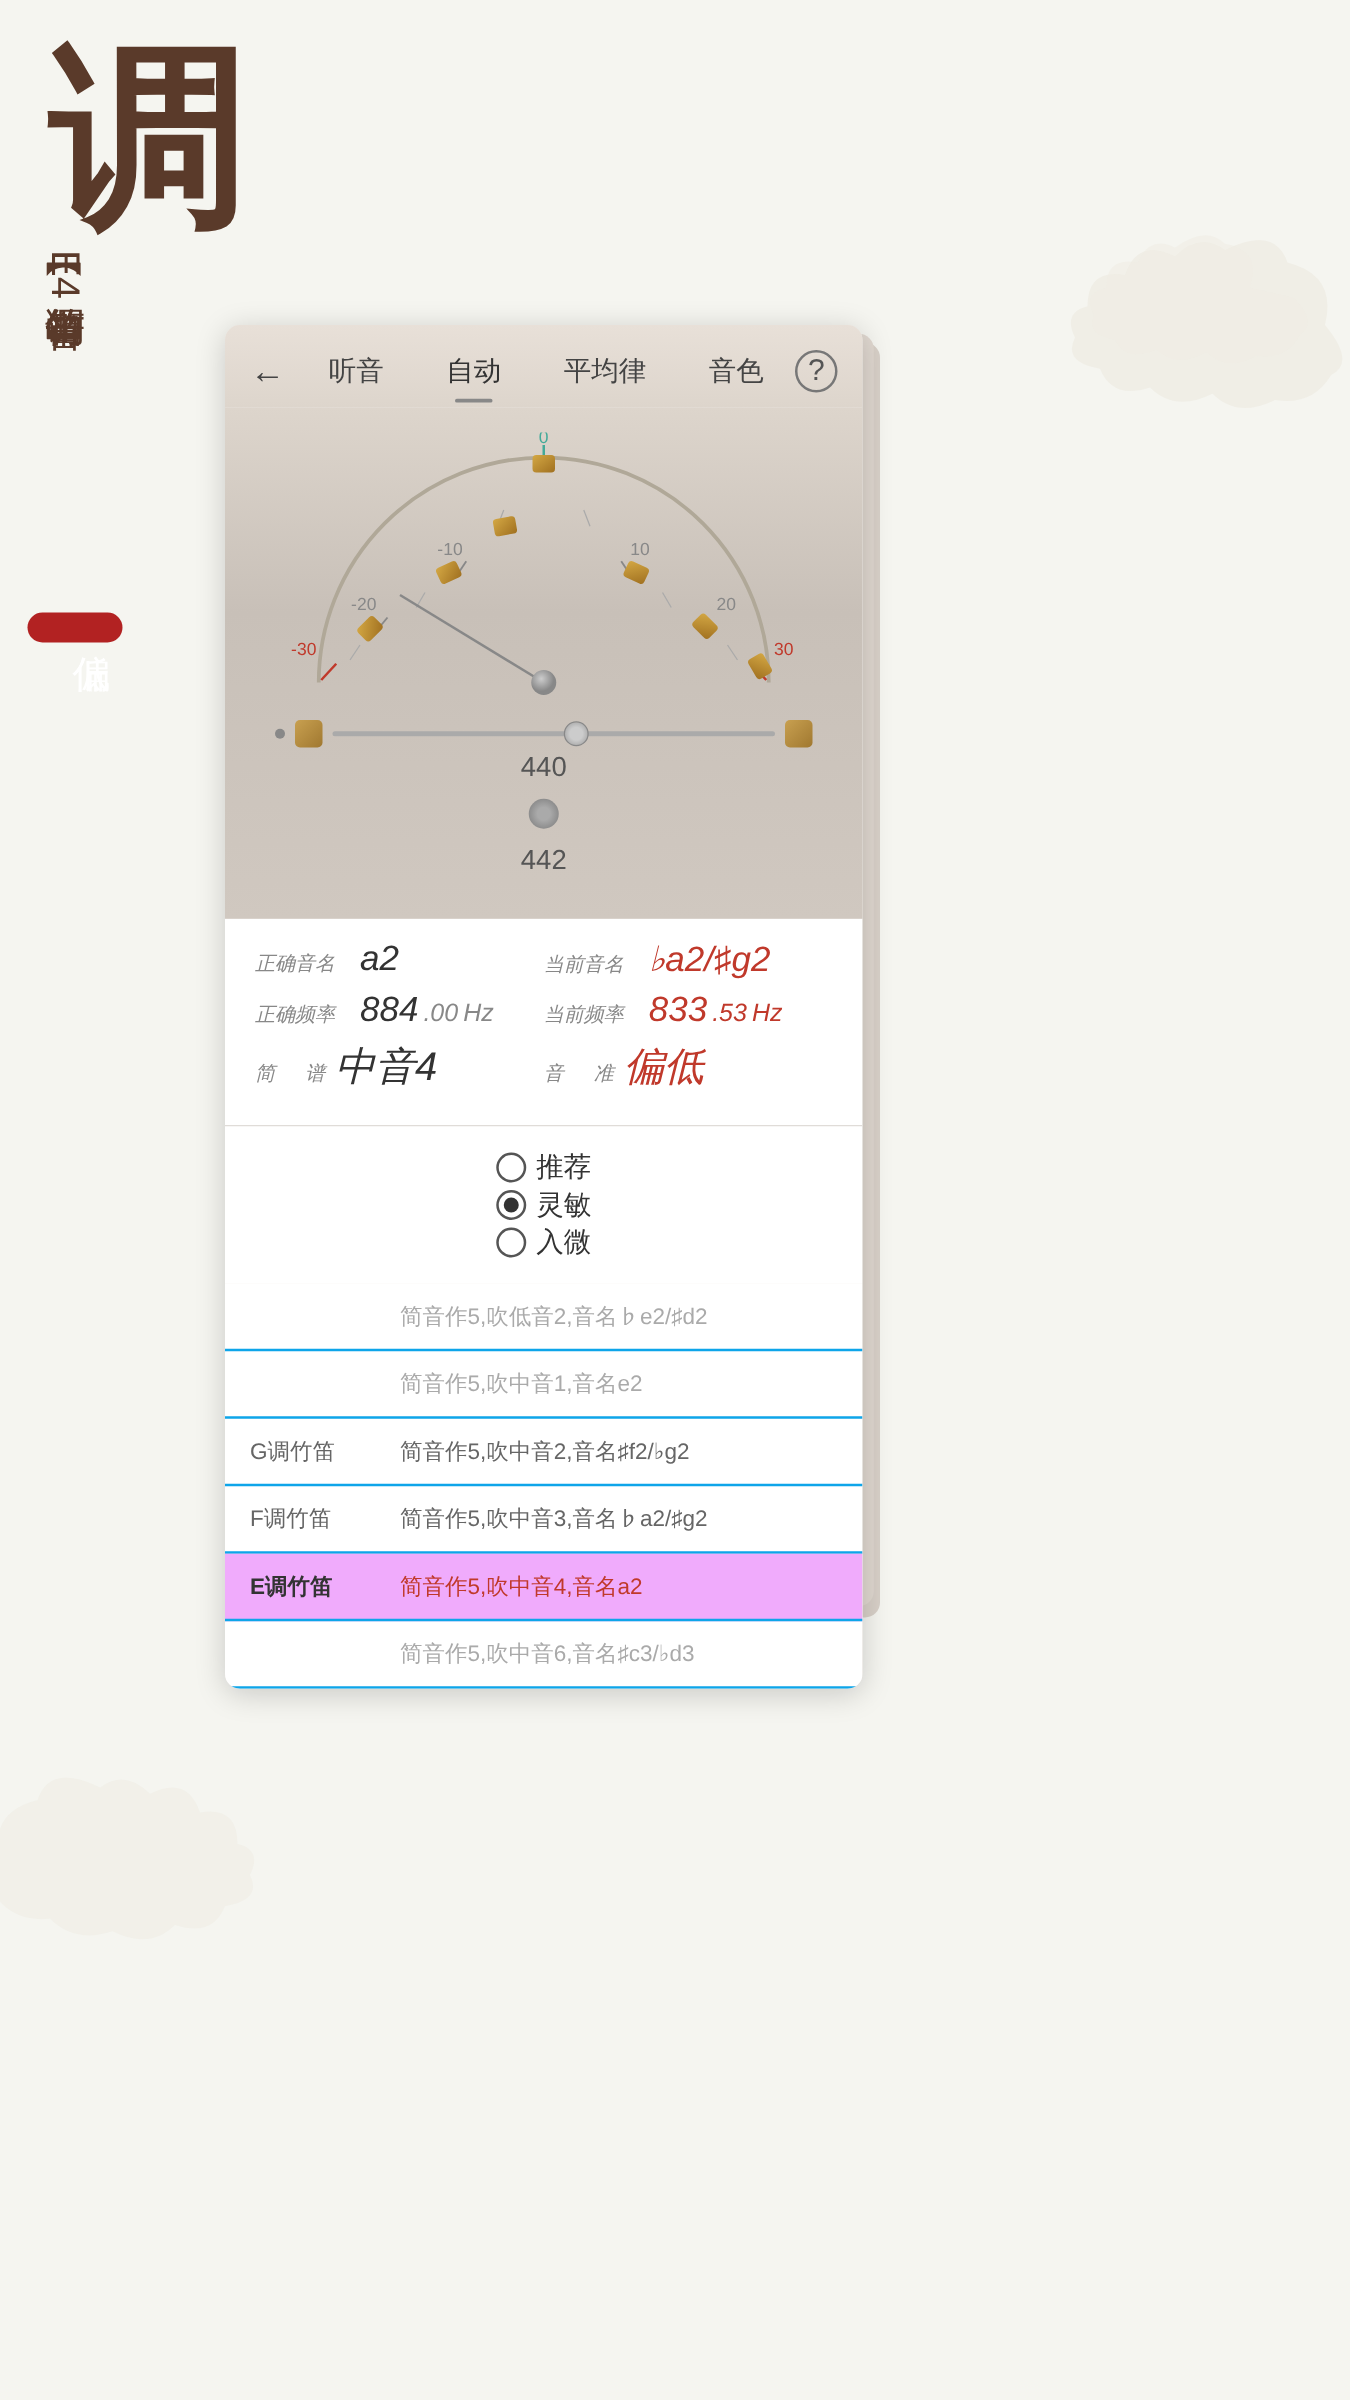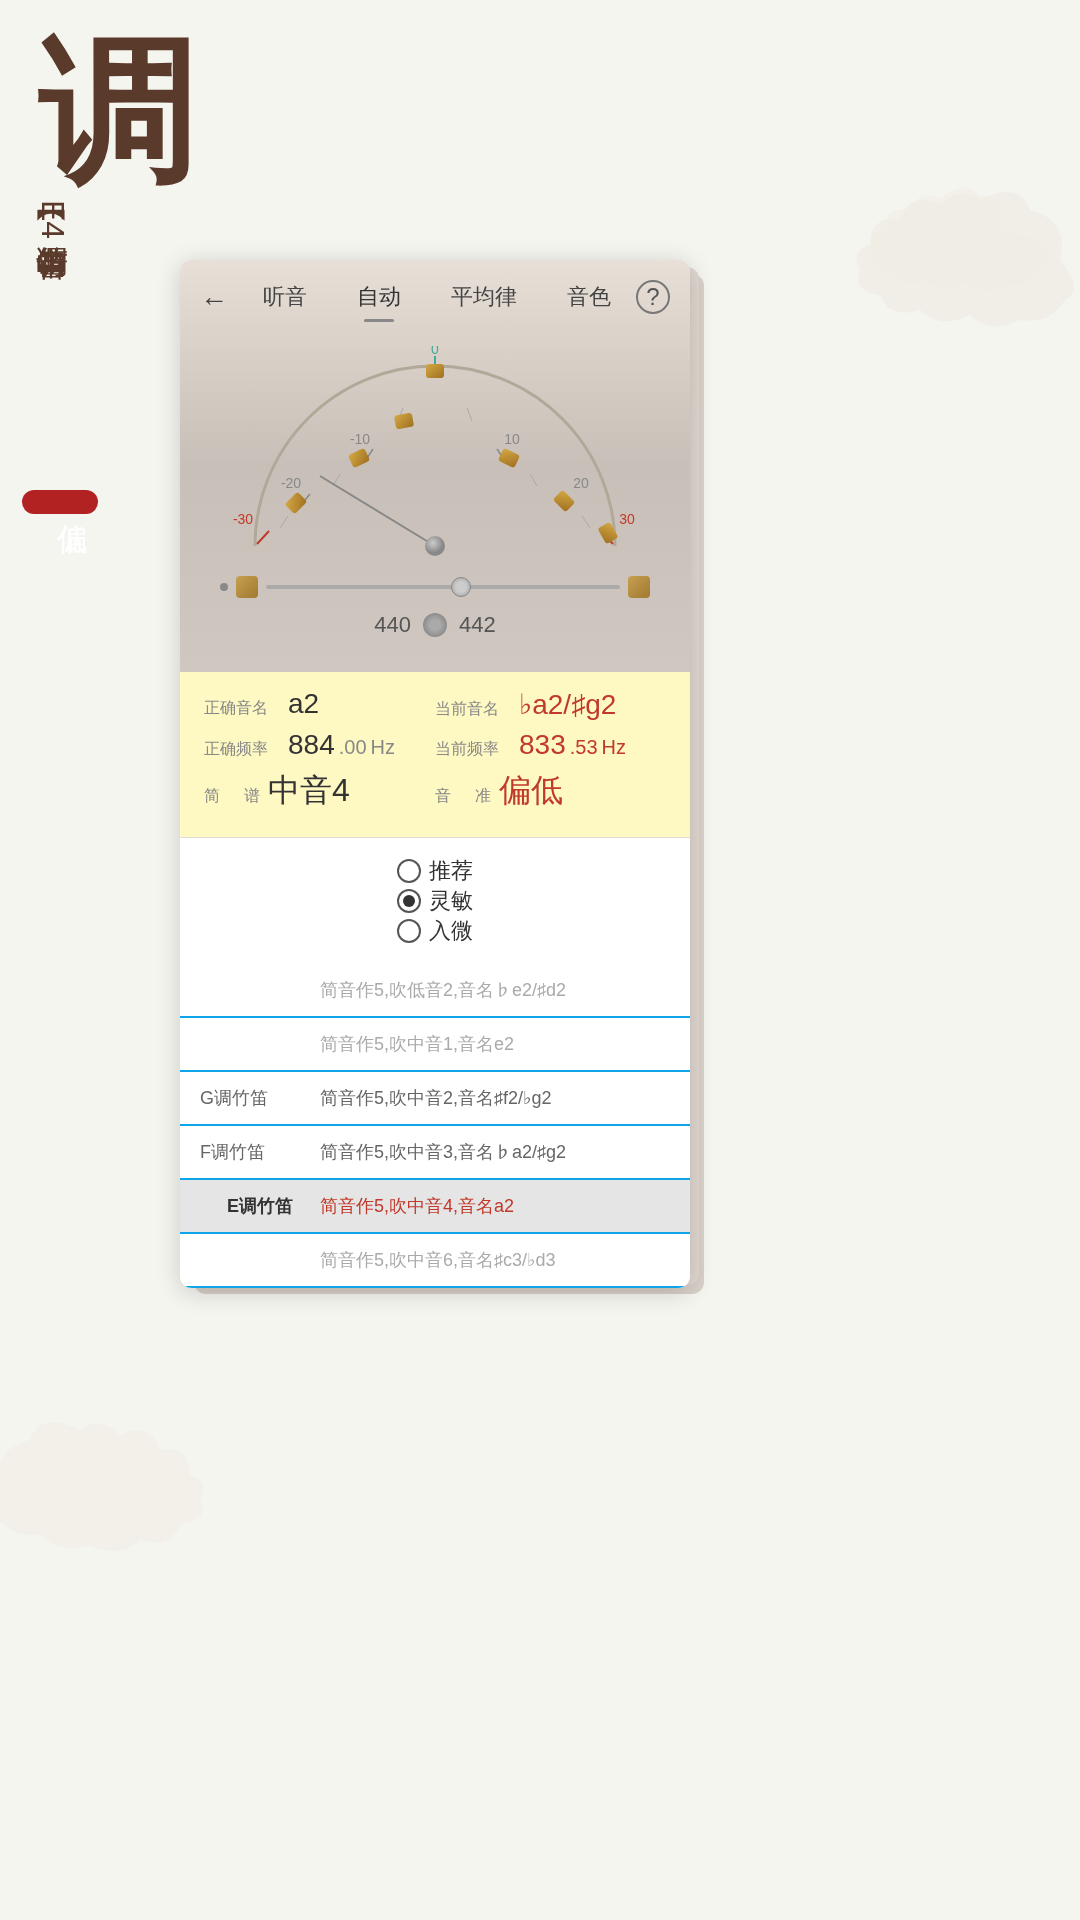--- a/index.html
+++ b/index.html
@@ -234,9 +234,10 @@
       align-items: center;
       justify-content: center;
       gap: 12px;
-      margin: 14px 0 4px;
+      margin: 3px 0 4px;
       font-size: 22px;
       color: #555;
+      flex-direction: column;
     }
     .freq-dot {
       width: 24px; height: 24px;

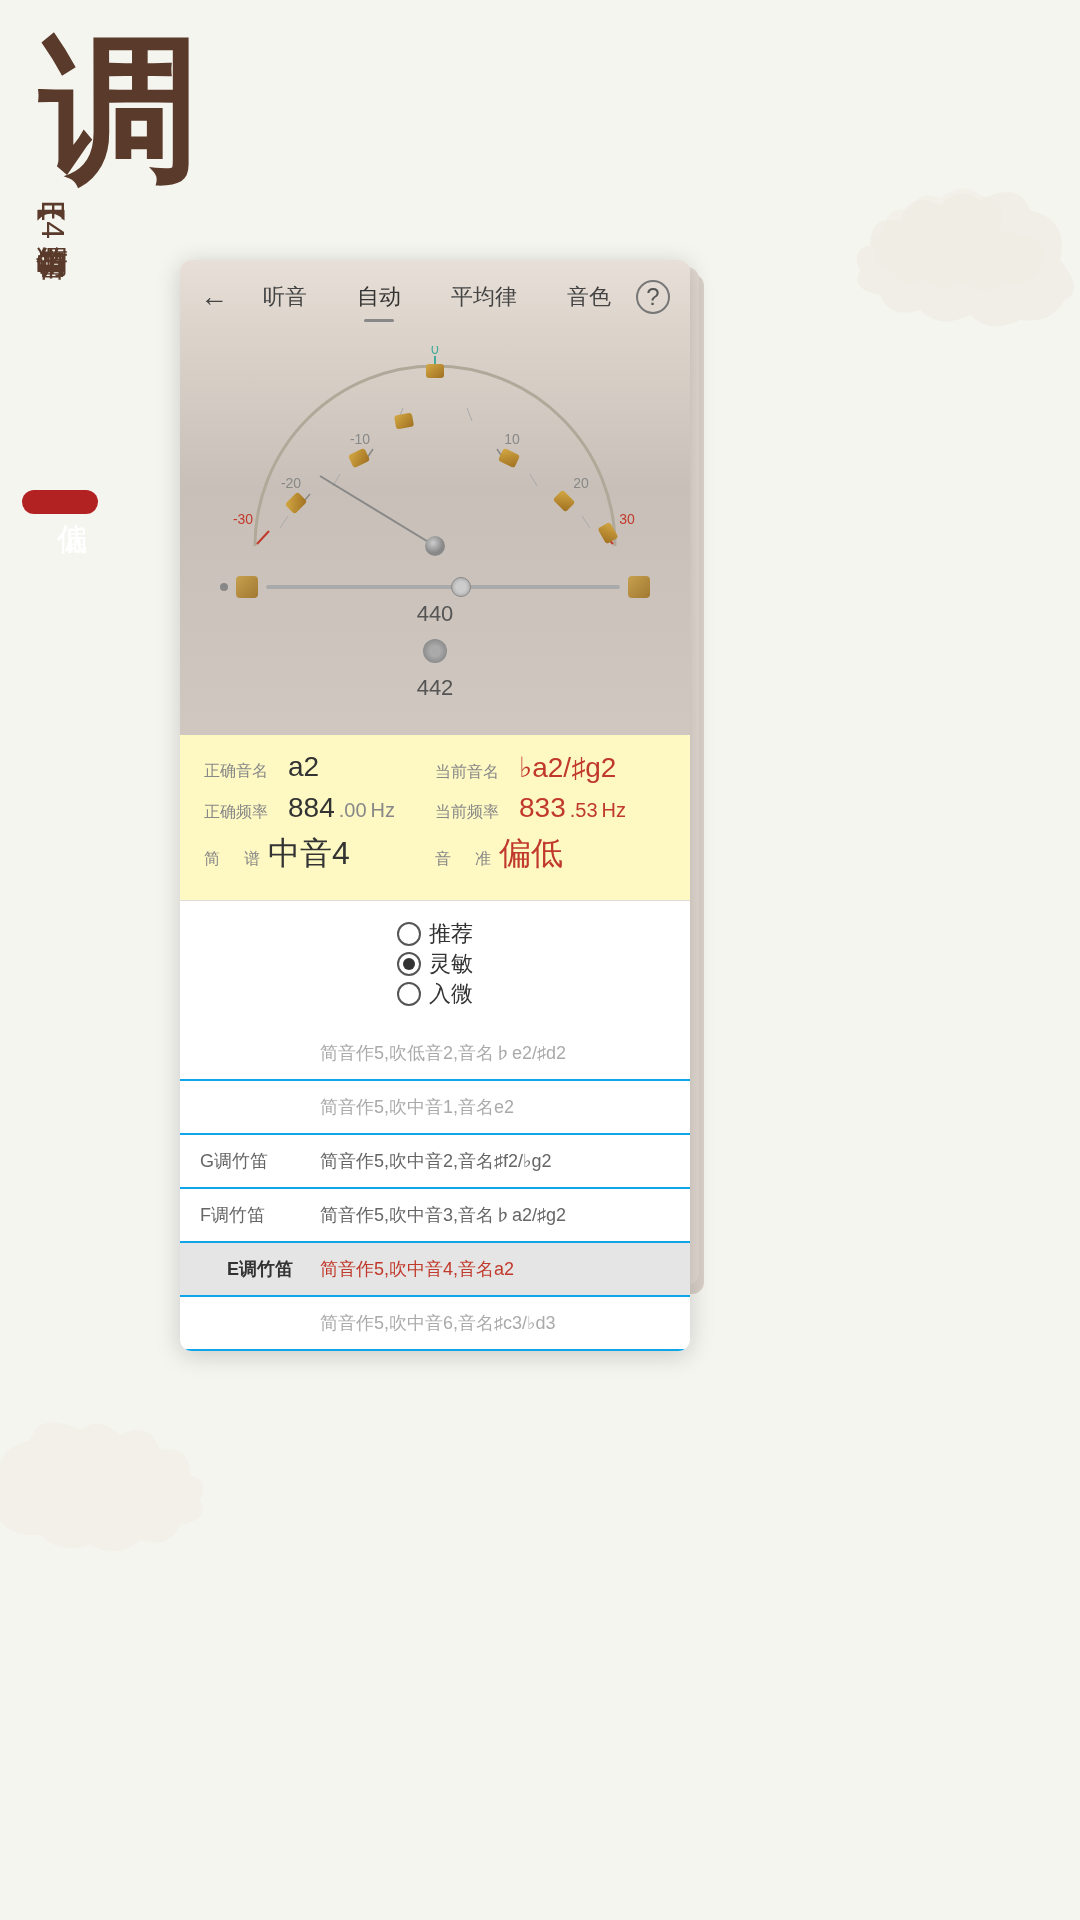--- a/index.html
+++ b/index.html
@@ -247,8 +247,9 @@
 
     
     .info-panel {
-      background: #fef9c3;
+      background: #ffffff;
       padding: 16px 24px;
+      font-style: italic;
     }
     .info-row {
       display: flex;

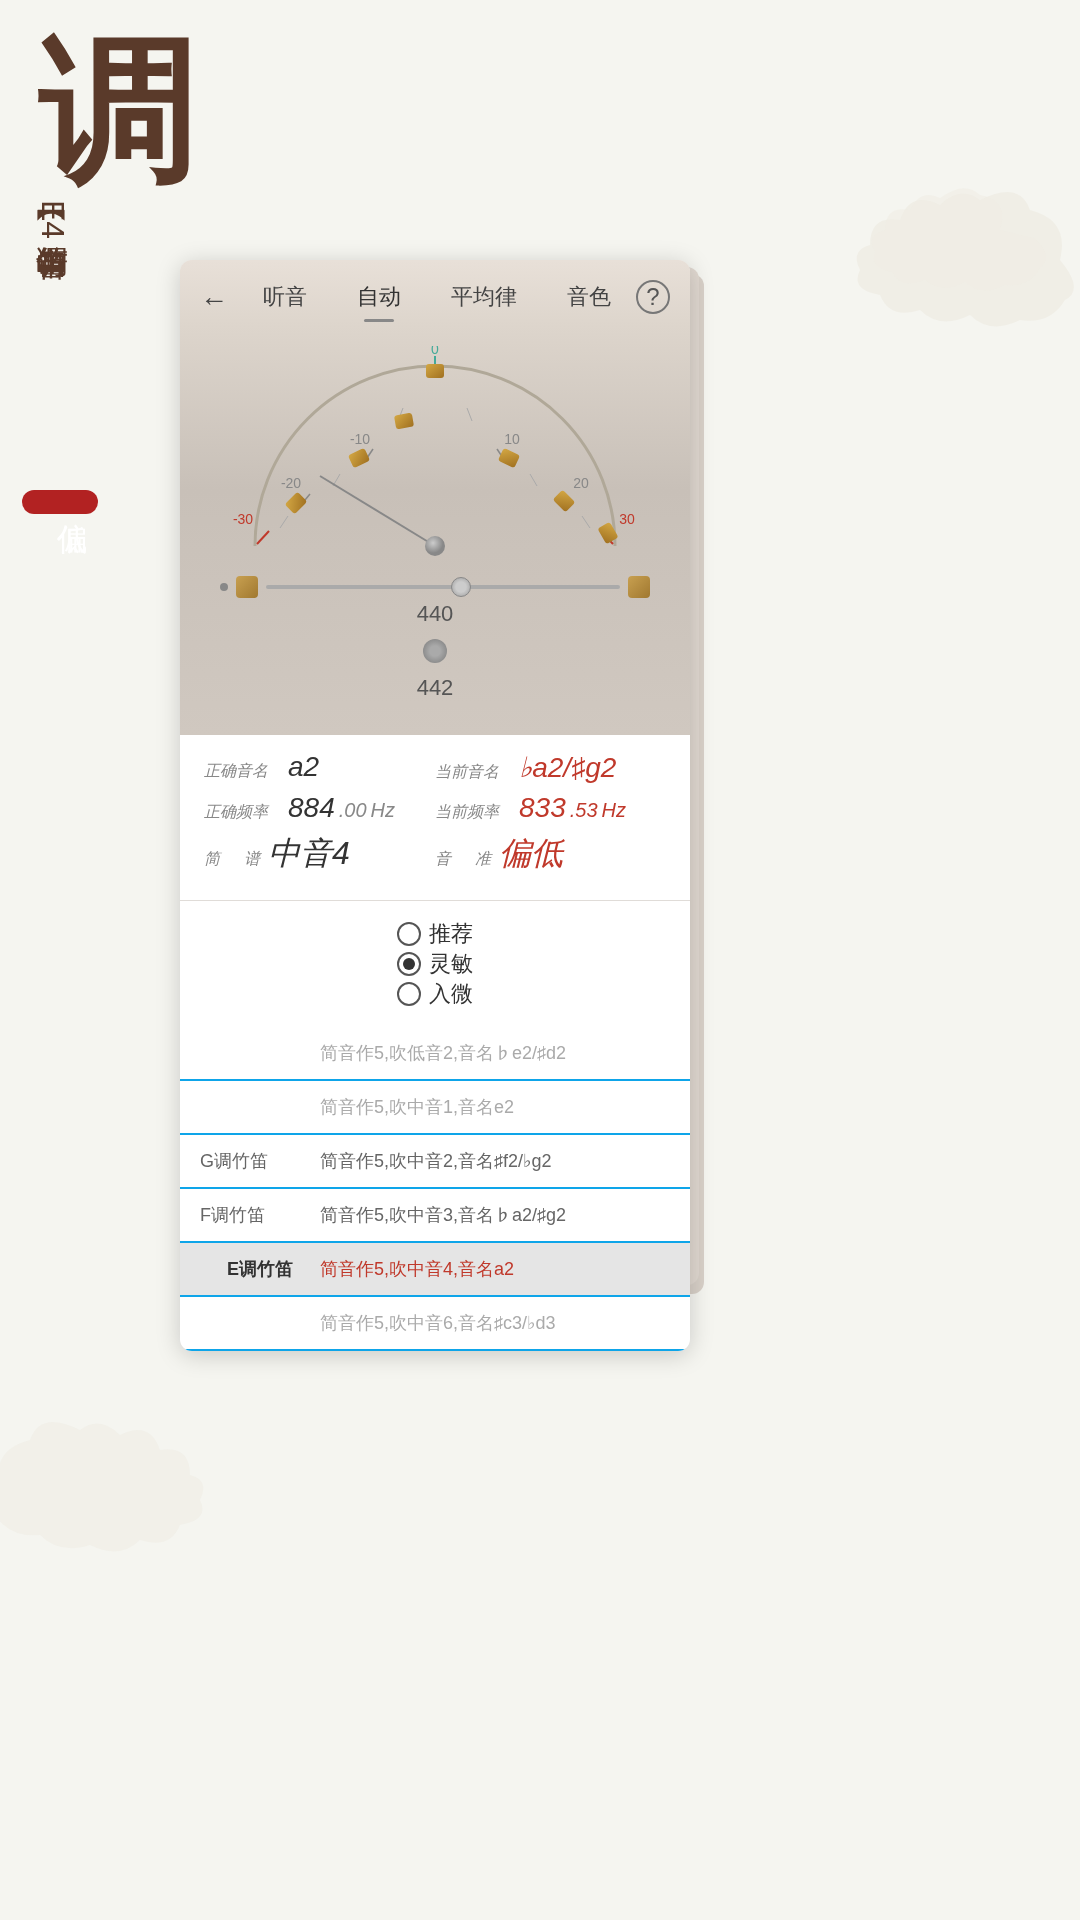--- a/index.html
+++ b/index.html
@@ -579,7 +579,7 @@
         <div class="list-item-value">简音作5,吹中音3,音名♭a2/♯g2</div>
       </div>
 
-      <div class="list-item" style="background:#e5e5e5;text-align:center;">
+      <div class="list-item" style="background:#f0abfc;">
         <div class="list-item-key active">E调竹笛</div>
         <div class="list-item-value active">简音作5,吹中音4,音名a2</div>
       </div>

